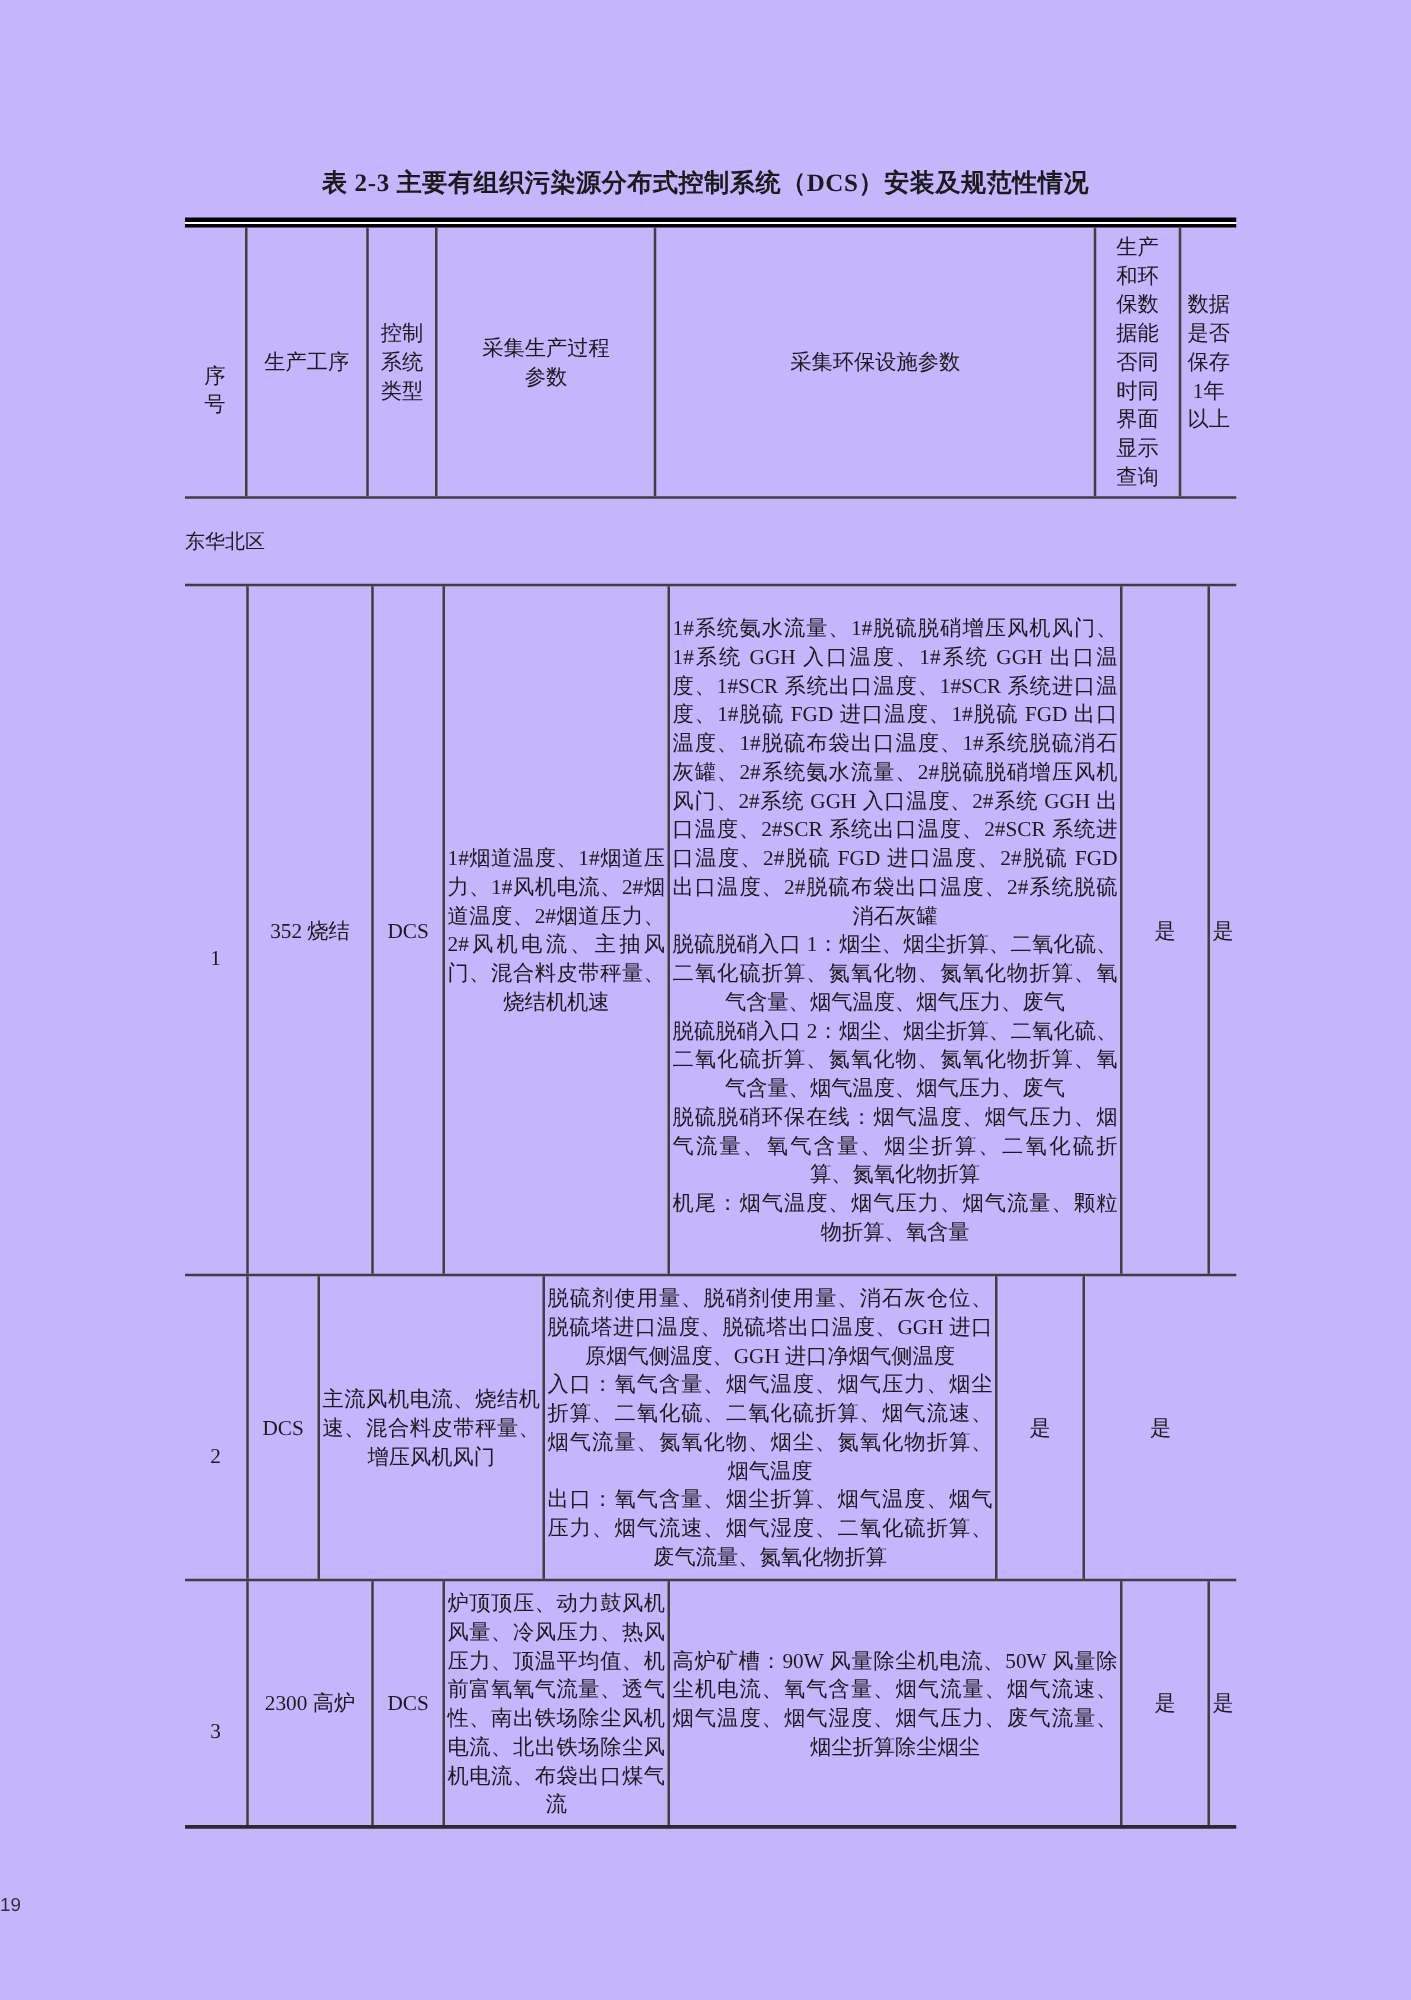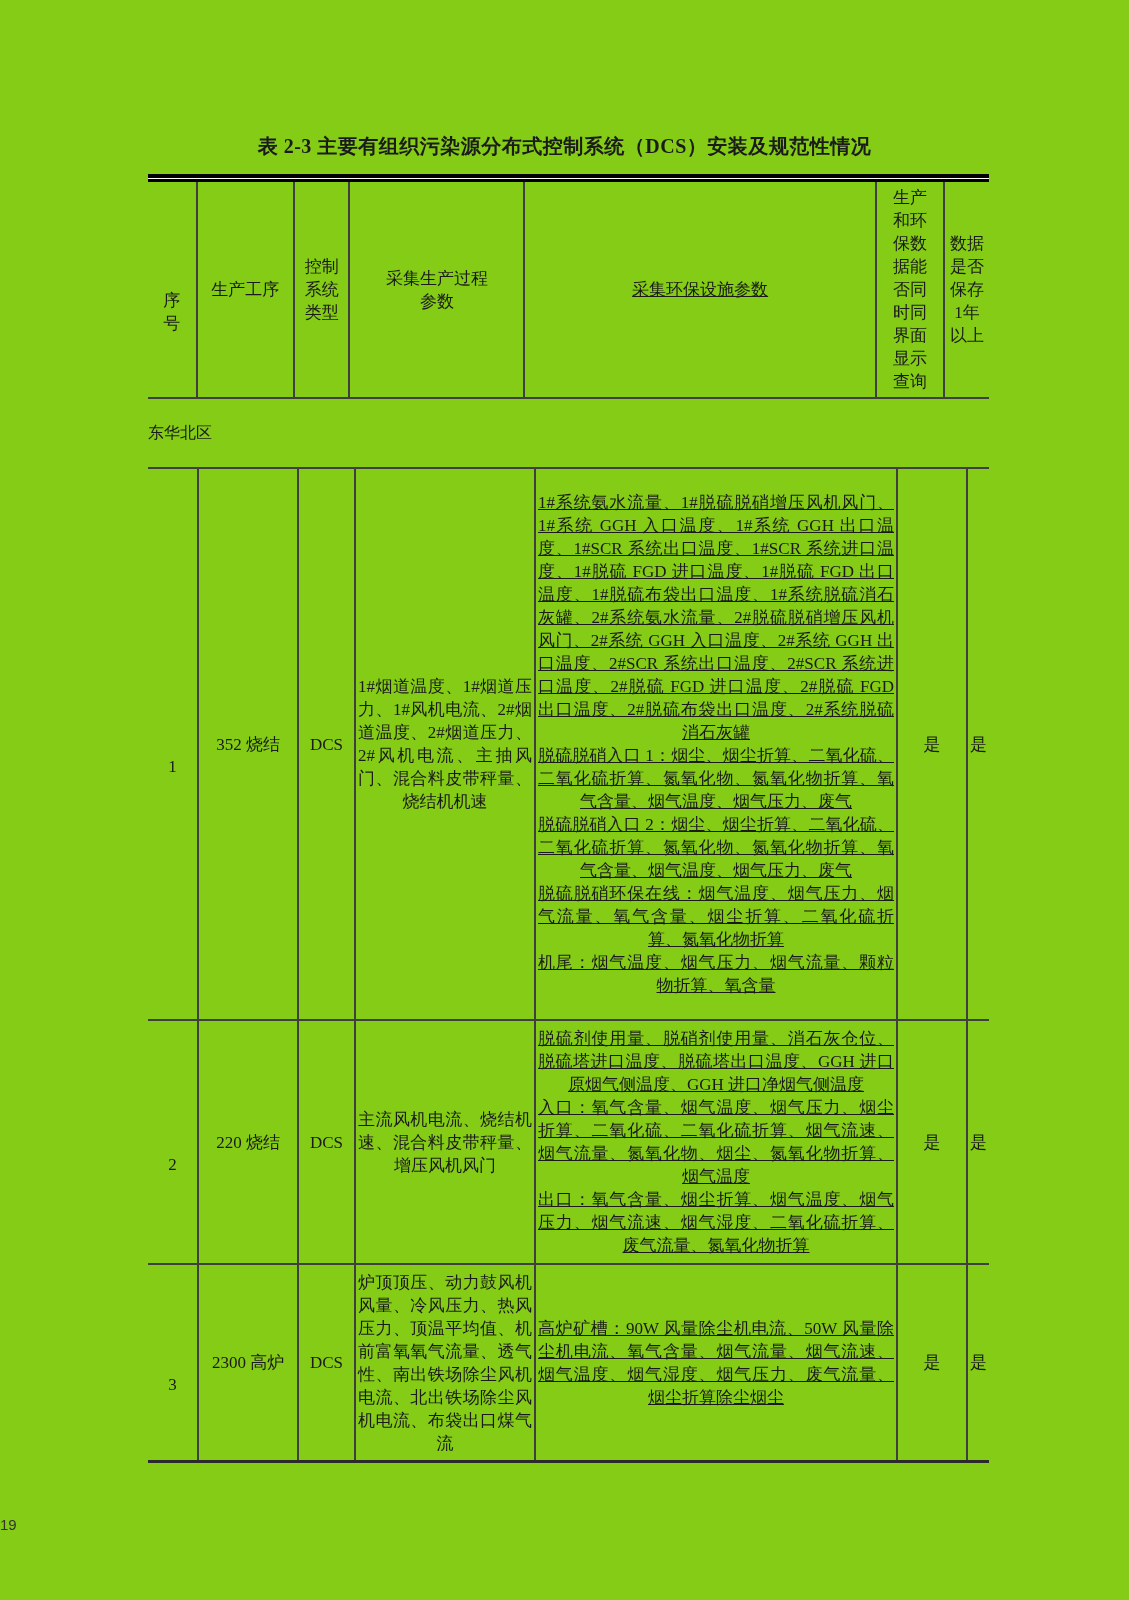--- a/index.html
+++ b/index.html
@@ -6,7 +6,7 @@
   .page{
     position:relative;
     width:1129px;height:1600px;
-    background:#84cc16;
+    background:#c4b5fd;
     font-family:"Liberation Serif","DejaVu Serif",serif;
     color:#1b1b1b;
     overflow:hidden;

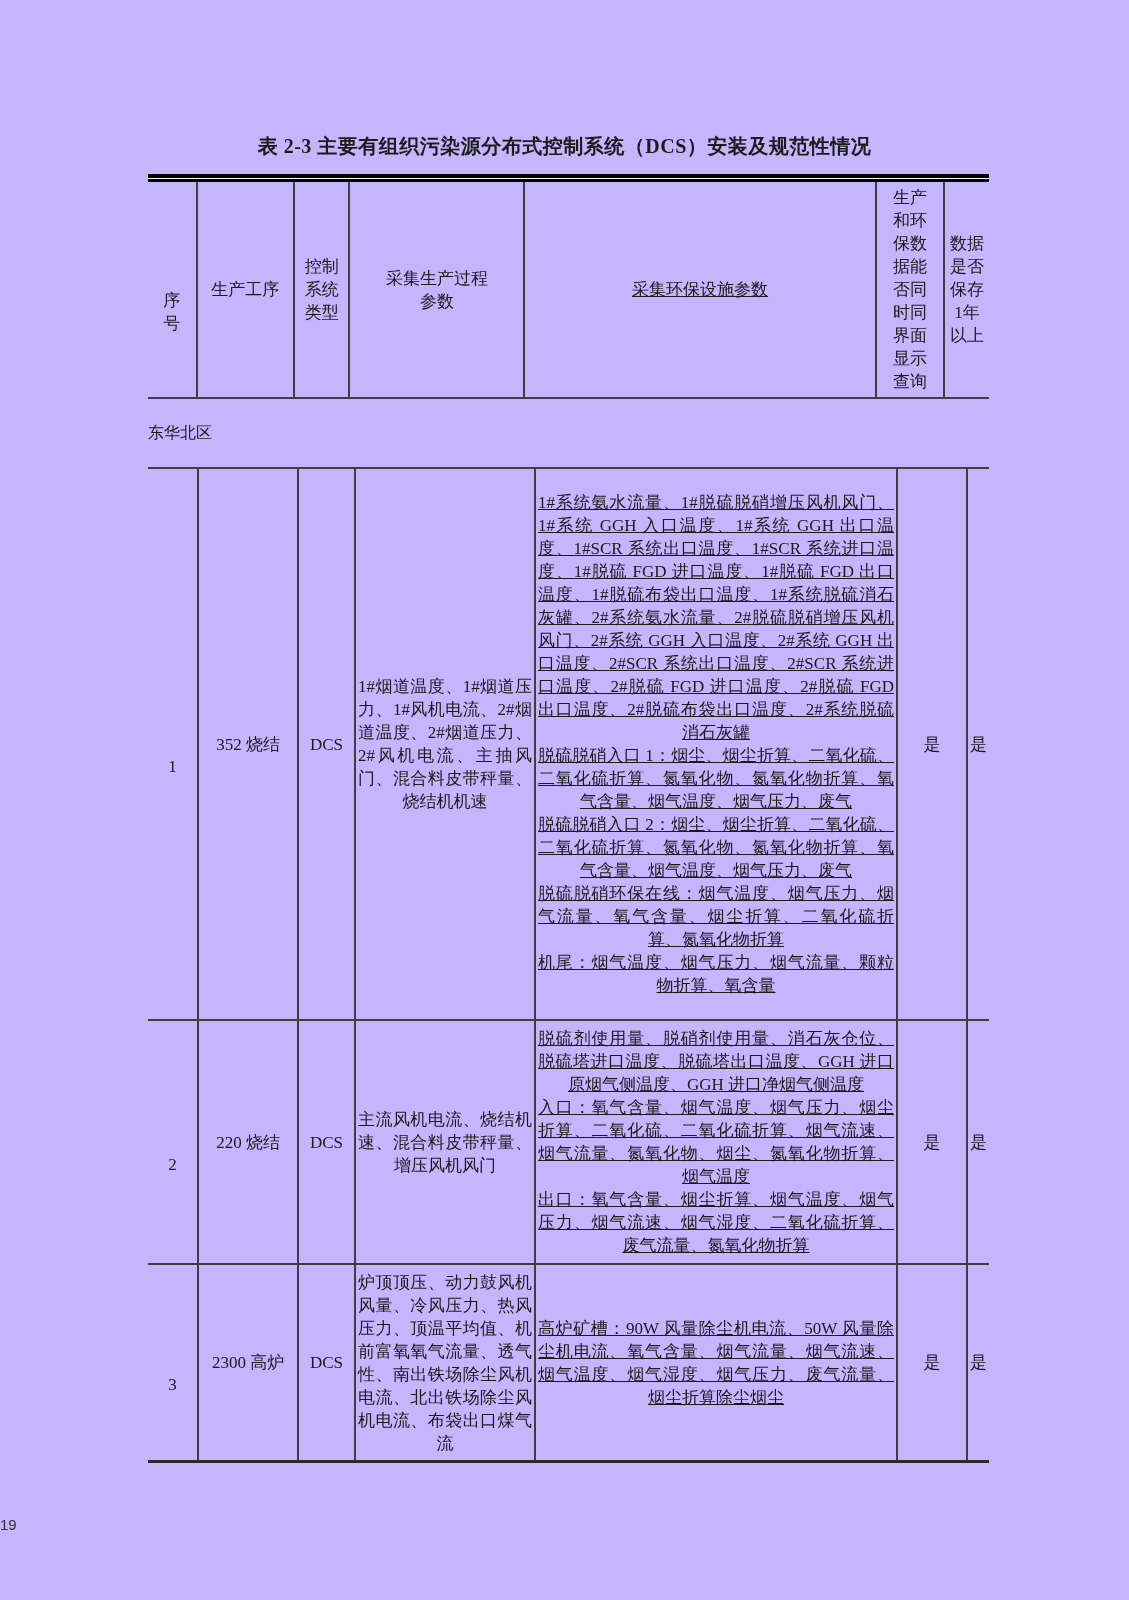--- a/index.html
+++ b/index.html
@@ -25,7 +25,7 @@
   }
   .c + .c{border-left:2px solid #3f3f3f;}
   .c1{width:49px;margin-top:44px;}.c2{width:100px;}.c3{width:57px;}.c4{width:180px;}
-  .c5{width:362px;text-decoration:underline;}.c6{width:70px;}.c7{width:72px;flex:1;}
+  .c5{width:362px;}.c6{width:70px;}.c7{width:72px;flex:1;}
   .thead{min-height:193px;}
   .w1{display:block;width:20px;text-align:center;}
   .w2{display:block;width:40px;text-align:center;}

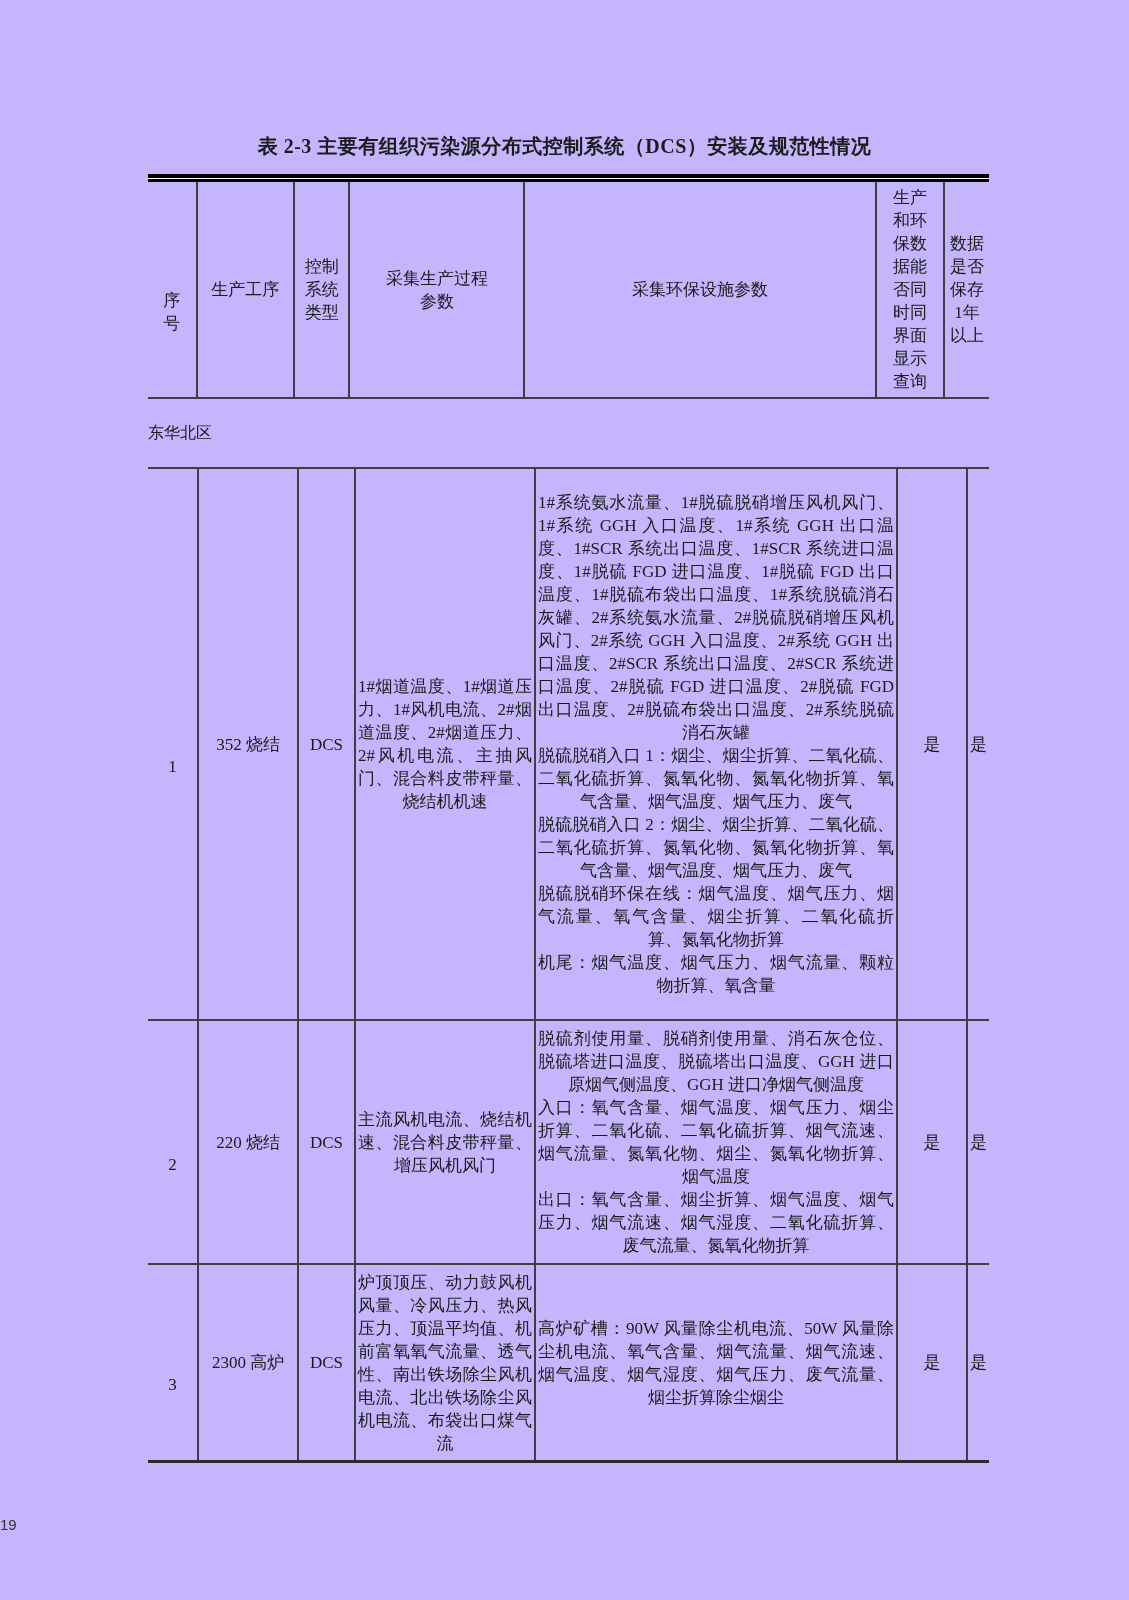--- a/index.html
+++ b/index.html
@@ -102,7 +102,6 @@
 
     <div class="trow r2">
       <div class="c c1">2</div>
-      <div class="c c2">220 烧结</div>
       <div class="c c3">DCS</div>
       <div class="c c4">
         <div class="p">主流风机电流、烧结机速、混合料皮带秤量、增压风机风门</div>

